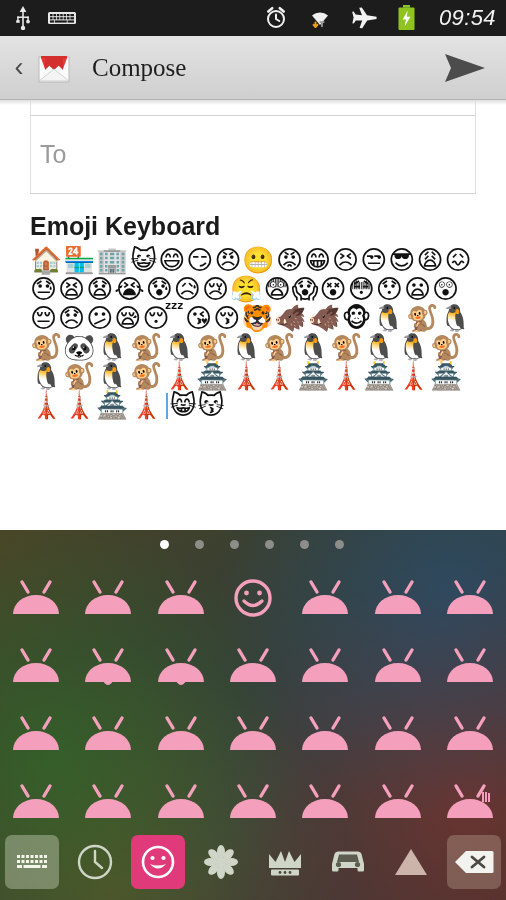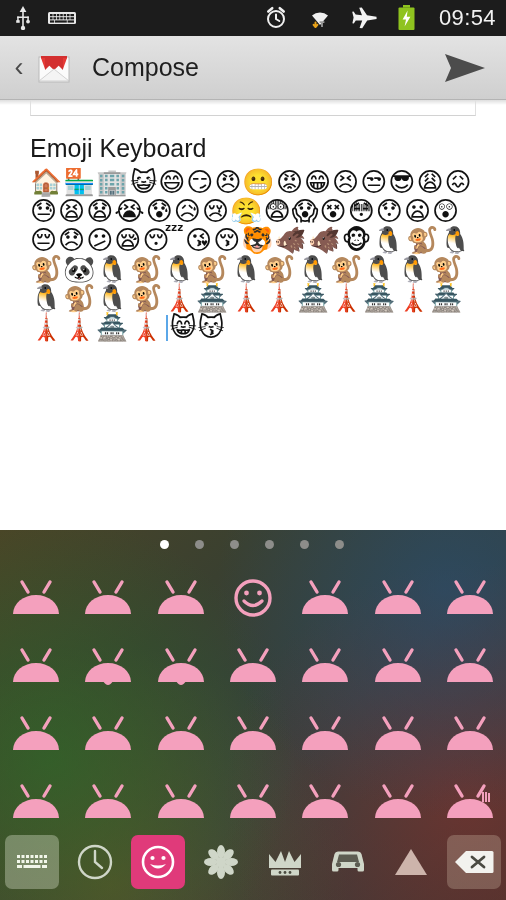--- a/index.html
+++ b/index.html
@@ -19,7 +19,7 @@
     padding: 0 10px 0 14px;
   }
   .status-left { display: flex; align-items: center; gap: 16px; }
-  .status-right { margin-left: auto; display: flex; align-items: center; gap: 20px; }
+  .status-right { margin-left: auto; display: flex; align-items: center; gap: 20px; font-style: italic; }
   .status-time {
     color: #f2f2f2; font-size: 22px; letter-spacing: 0.4px;
     font-family: "Liberation Sans", sans-serif; margin-left: 4px;

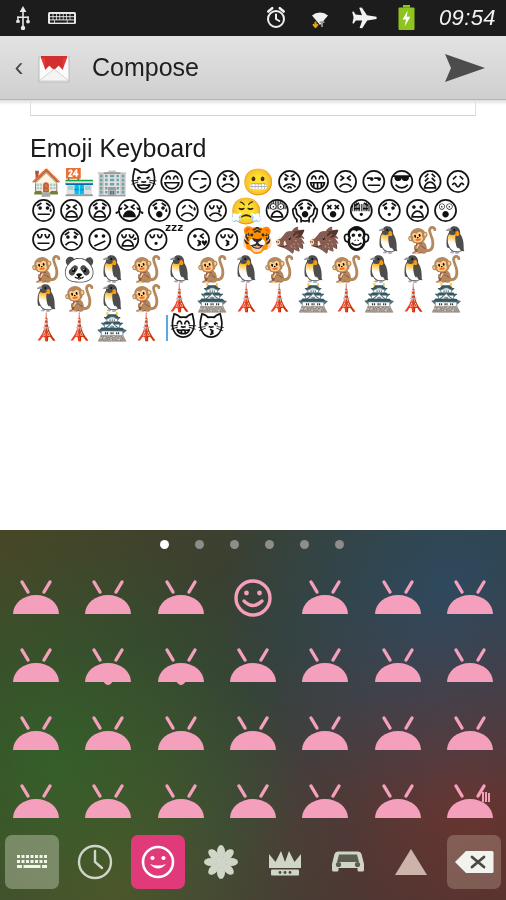--- a/index.html
+++ b/index.html
@@ -40,7 +40,7 @@
   .gmail-icon { width: 44px; height: 40px; position: relative; margin-left: 0px; }
   .ab-title {
     font-size: 25px; color: #1f1f1f; margin-left: 16px;
-    font-family: Liberation Sans, sans-serif; font-weight: 400;
+    font-family: Liberation Serif, serif; font-weight: 400;
   }
   .send-btn {
     margin-left: auto; margin-right: 18px; width: 46px; height: 40px;

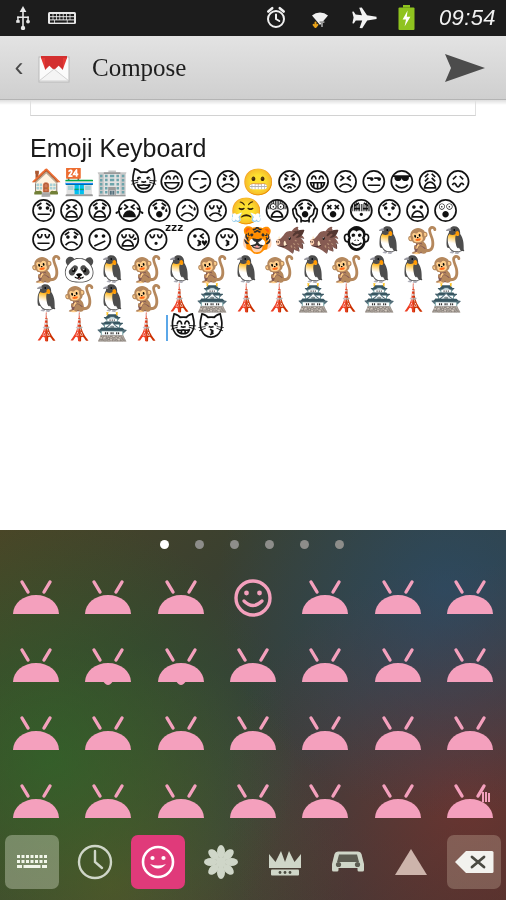--- a/index.html
+++ b/index.html
@@ -214,6 +214,9 @@
       <span class="field-placeholder"></span>
     </div>
 
+    <div class="field">
+      <span class="field-placeholder">To</span>
+    </div>
 
 
     <div class="body-area">

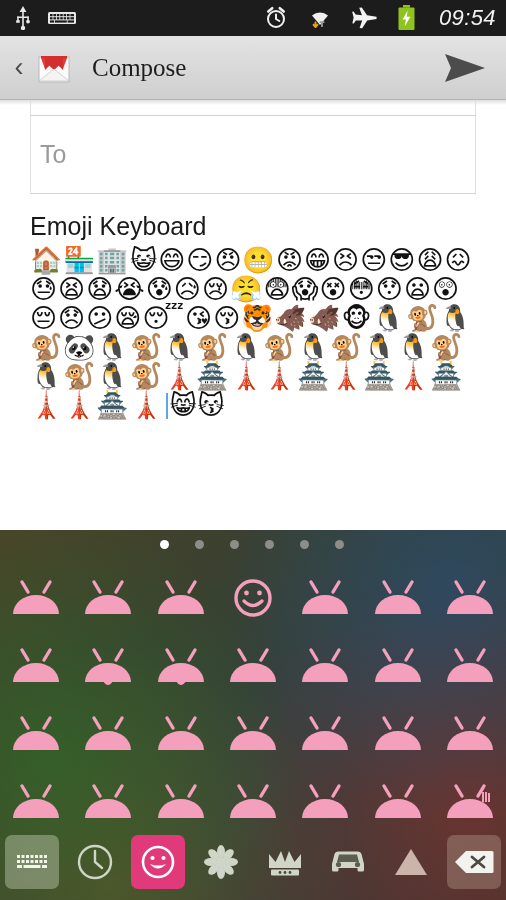--- a/index.html
+++ b/index.html
@@ -67,7 +67,7 @@
     font-size: 25px; color: #9b9b9b; padding-left: 9px;
     font-family: "Liberation Sans", sans-serif;
   }
-  .body-area { margin: 18px 28px 0 30px; }
+  .body-area { margin: 18px 28px 0 30px; font-weight: bold; }
   .body-text {
     font-size: 25px; color: #1a1a1a; line-height: 1.12;
     font-family: "Liberation Sans", sans-serif;

